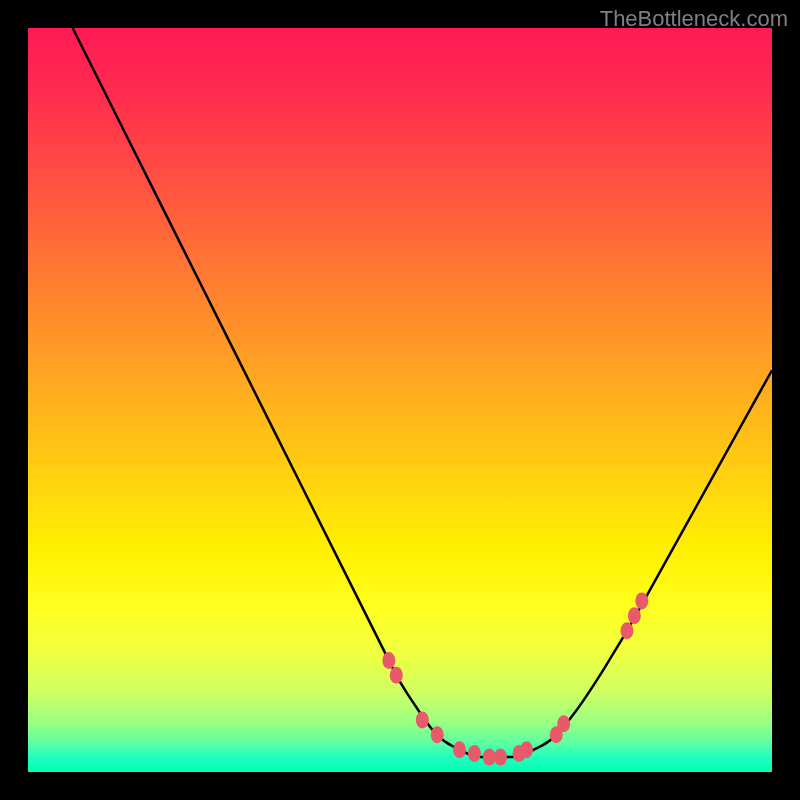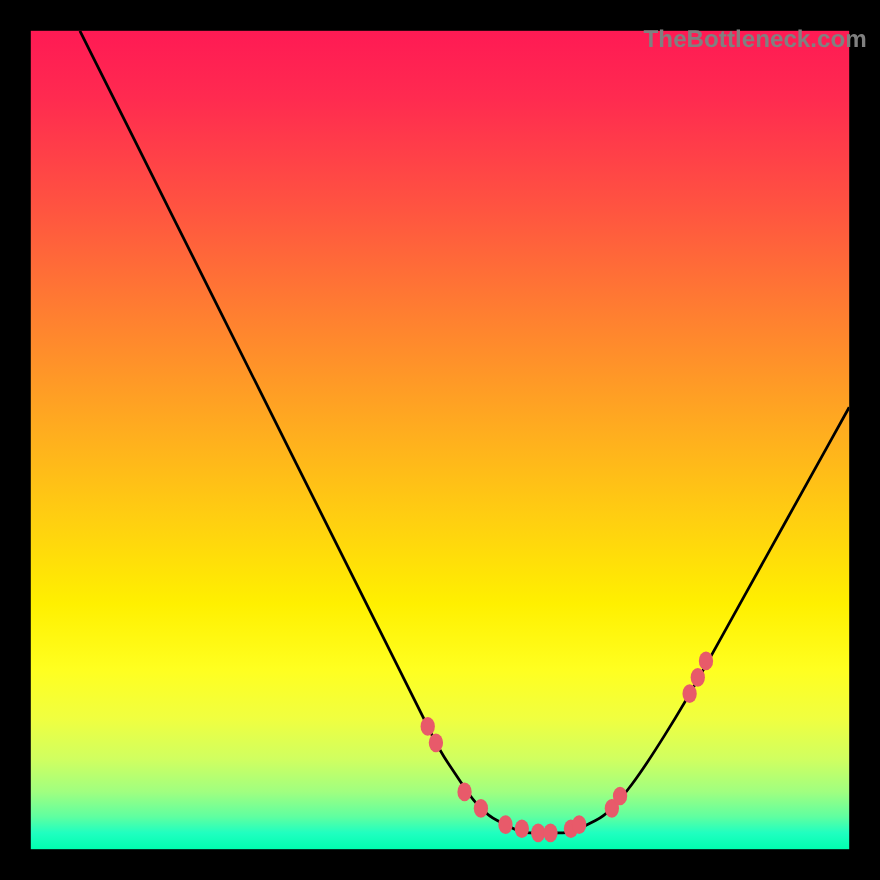--- a/index.html
+++ b/index.html
@@ -13,11 +13,11 @@
   }
   .watermark {
     position: absolute;
-    top: 23px;
+    top: 6px;
     right: 12px;
     color: #808080;
     font-size: 22px;
-    font-weight: 700;
+    font-weight: 400;
     z-index: 10;
   }
   .plot-area {

